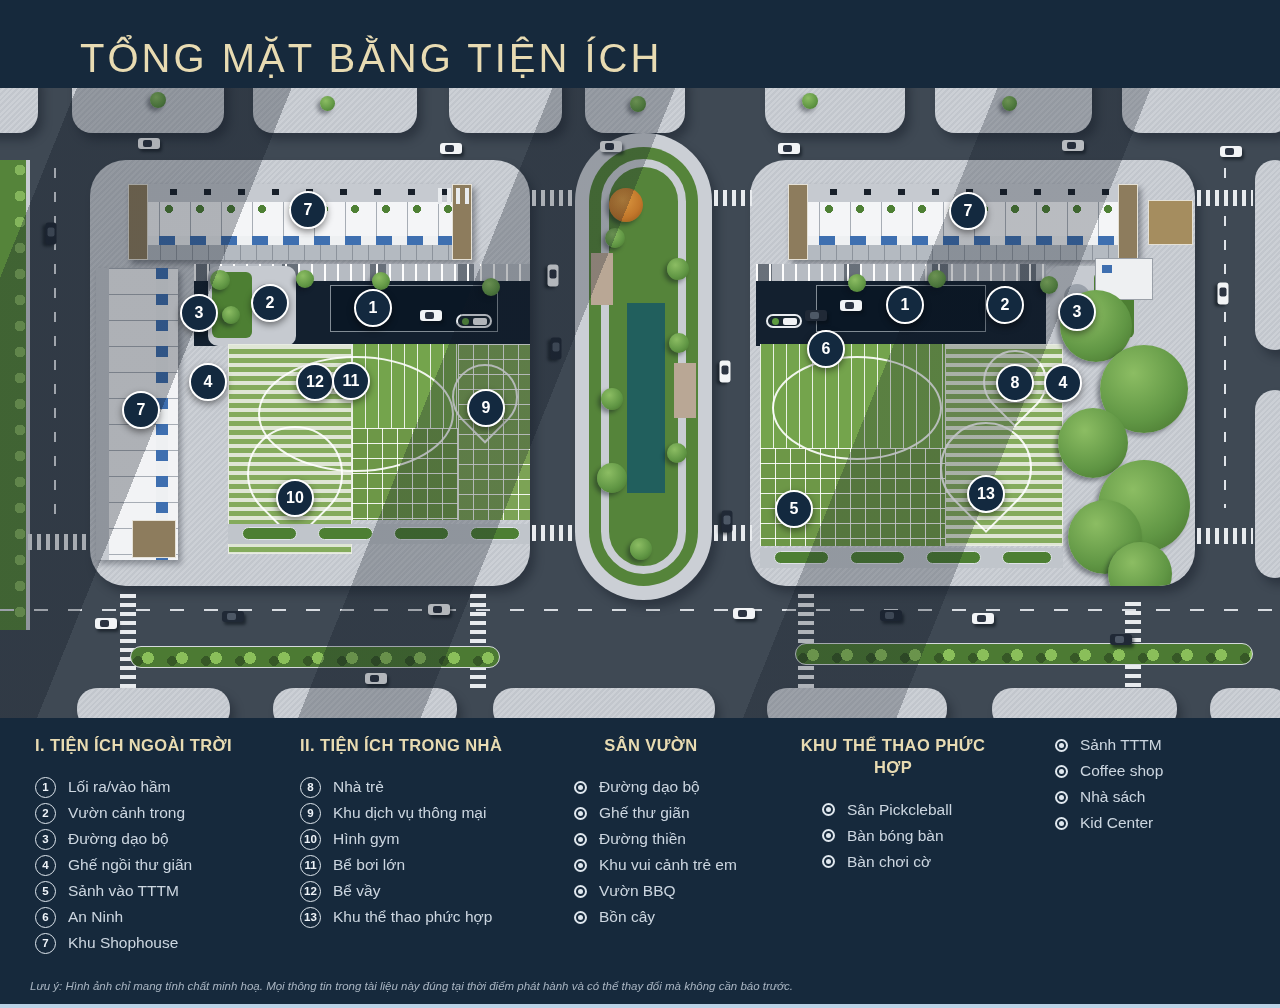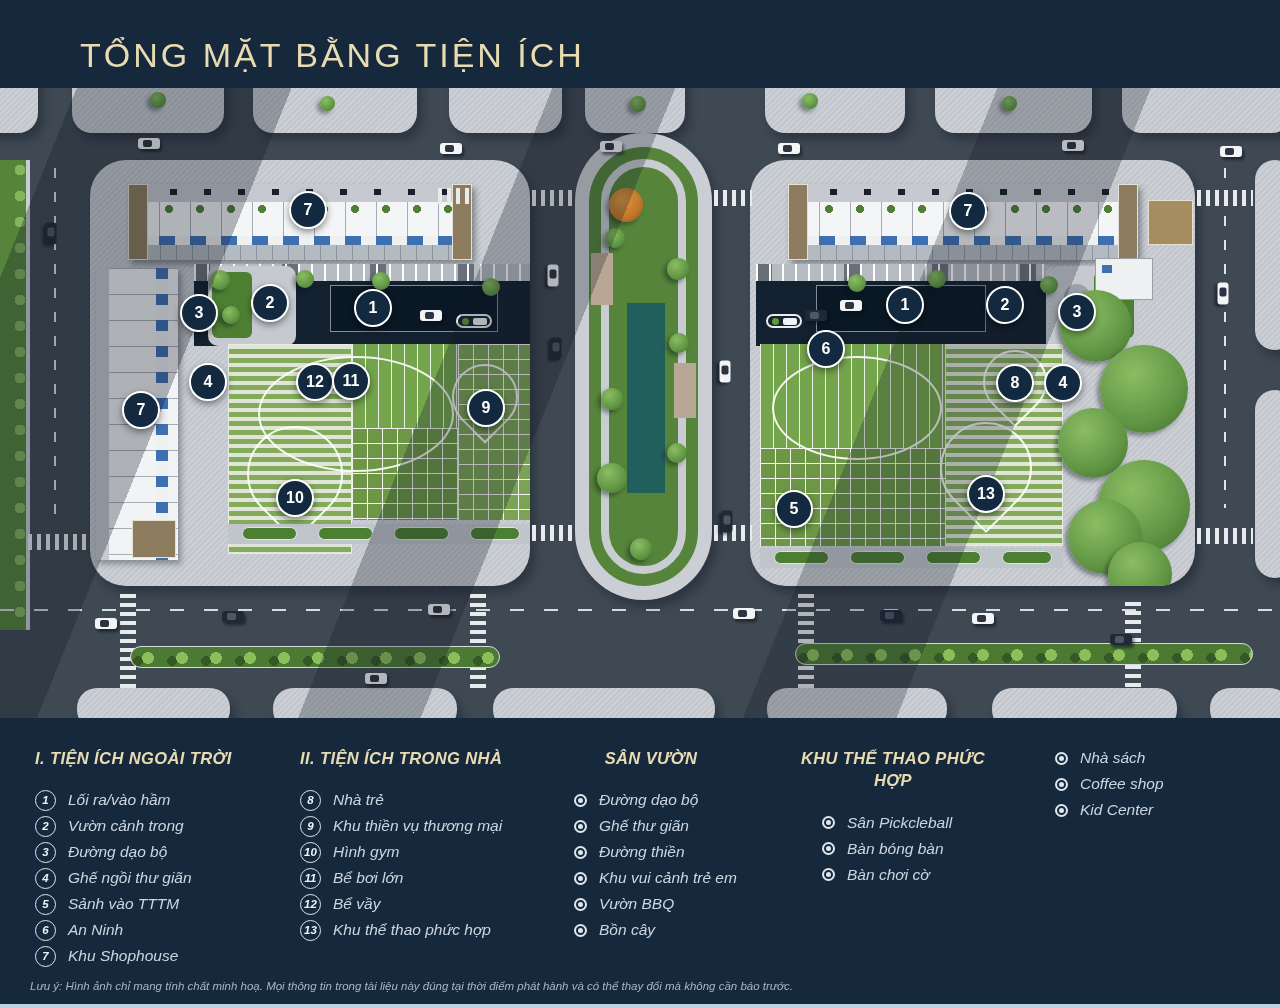--- a/index.html
+++ b/index.html
@@ -12,7 +12,7 @@
   body{background:var(--background); font-family:"Liberation Sans","DejaVu Sans",sans-serif; position:relative;}
 
   
-  .page-title{position:absolute;left:80px;top:36px;font-size:34px;font-weight:400;
+  .page-title{position:absolute;left:80px;top:36px;font-size:40px;font-weight:400;
     letter-spacing:3px;color:var(--gold);}
 
   

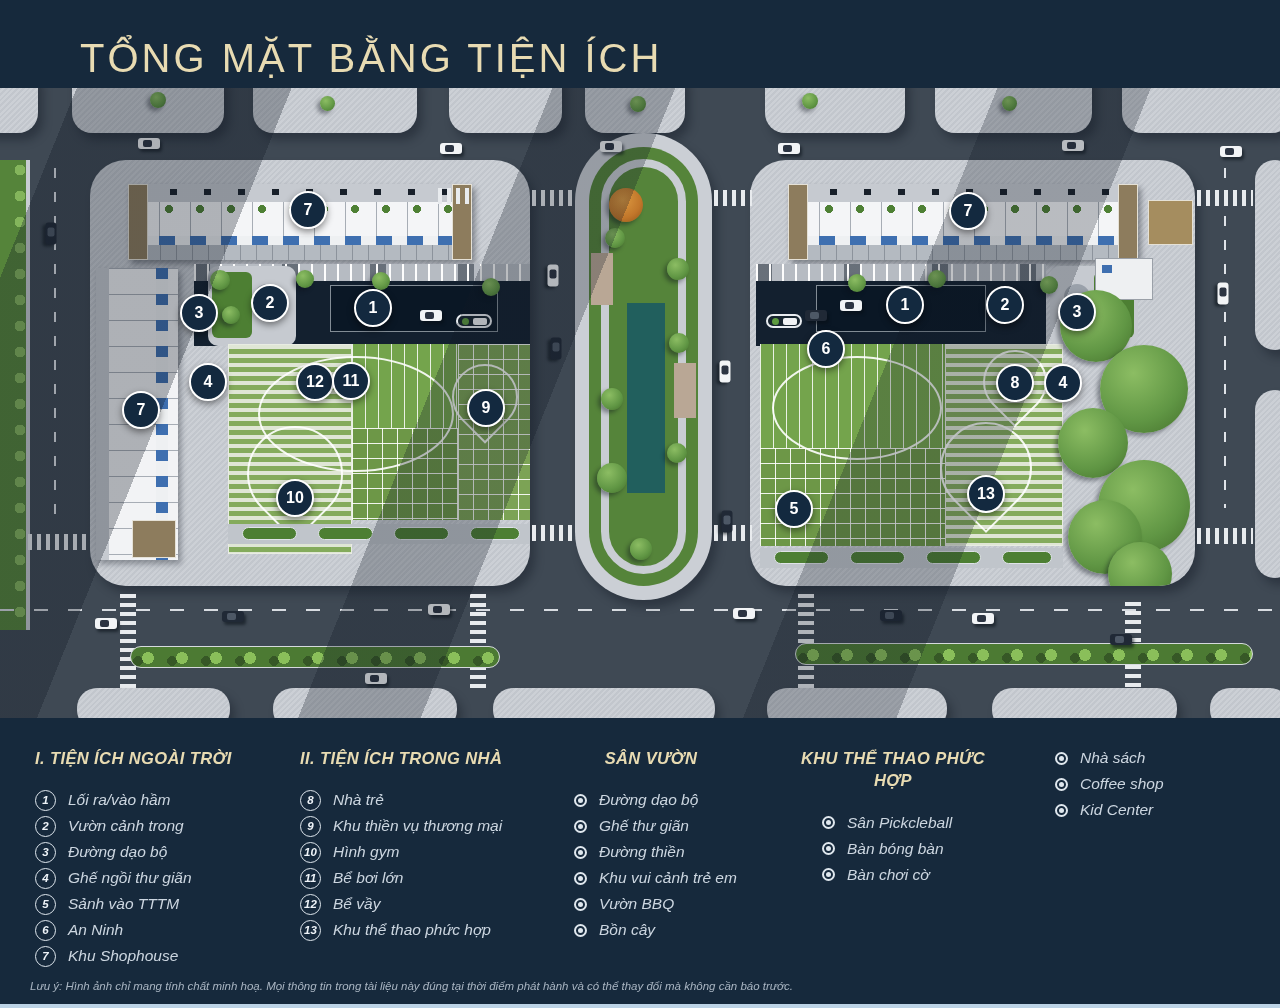--- a/index.html
+++ b/index.html
@@ -117,7 +117,7 @@
 
   
   #legend{position:absolute;left:0;top:718px;width:1280px;height:272px;background:var(--background);}
-  .leg-col{position:absolute;top:27px;font-style:italic;}
+  .leg-col{position:absolute;top:14px;}
   .leg-header{font-size:16.5px;font-weight:bold;letter-spacing:.4px;color:var(--gold);
     margin:2px 0 18px;line-height:1.35;}
   .leg-col.center .leg-header{text-align:center;}

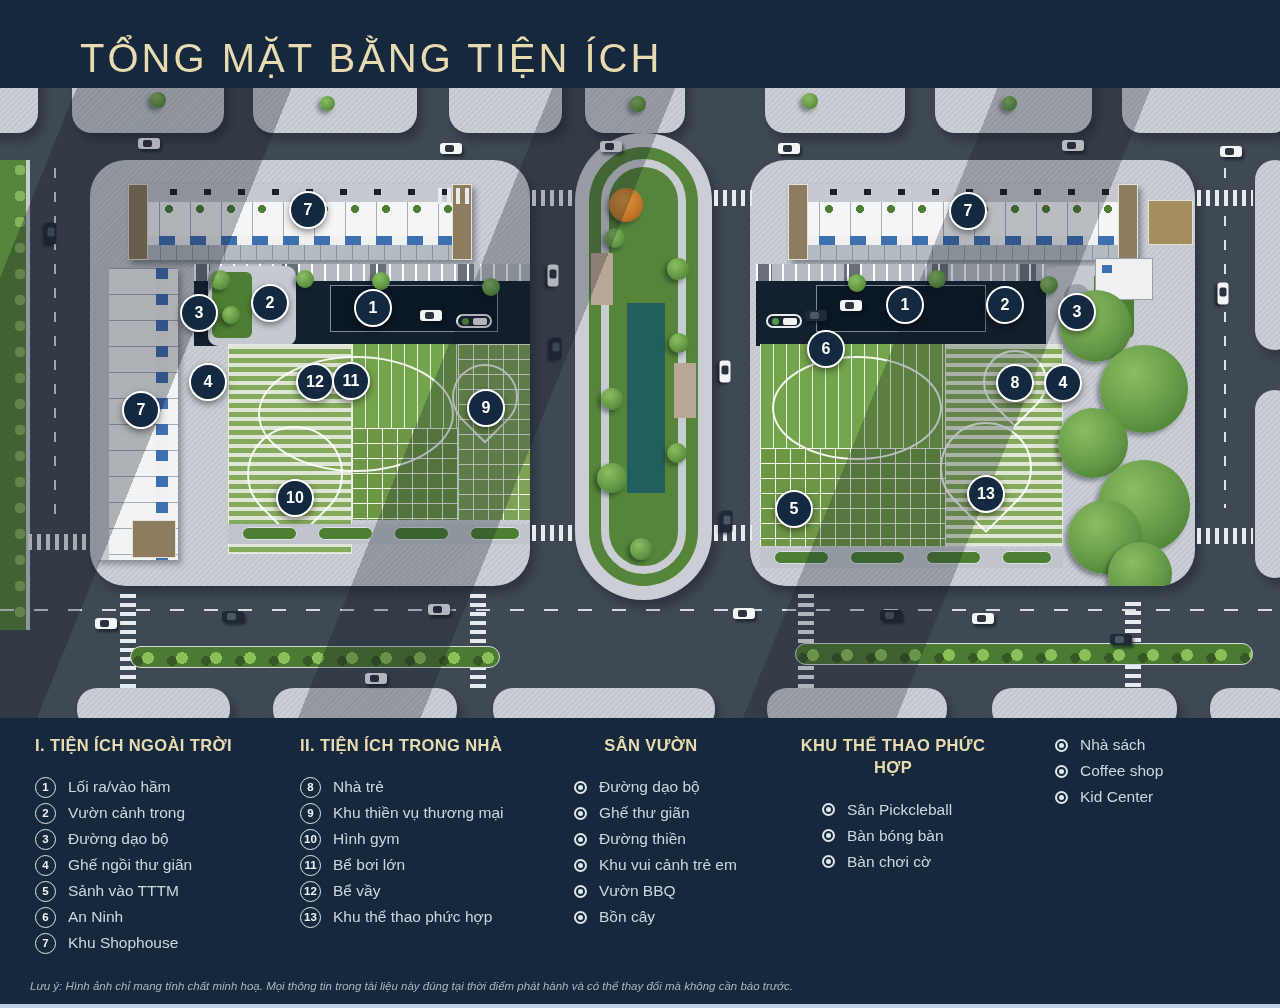--- a/index.html
+++ b/index.html
@@ -463,6 +463,10 @@
     <div class="leg-list" style="padding-left:40px;">
         <div class="leg-item">
           <span class="bullet"></span>
+          <span class="leg-label">Sảnh TTTM</span>
+        </div>
+        <div class="leg-item">
+          <span class="bullet"></span>
           <span class="leg-label">Nhà sách</span>
         </div>
         <div class="leg-item">

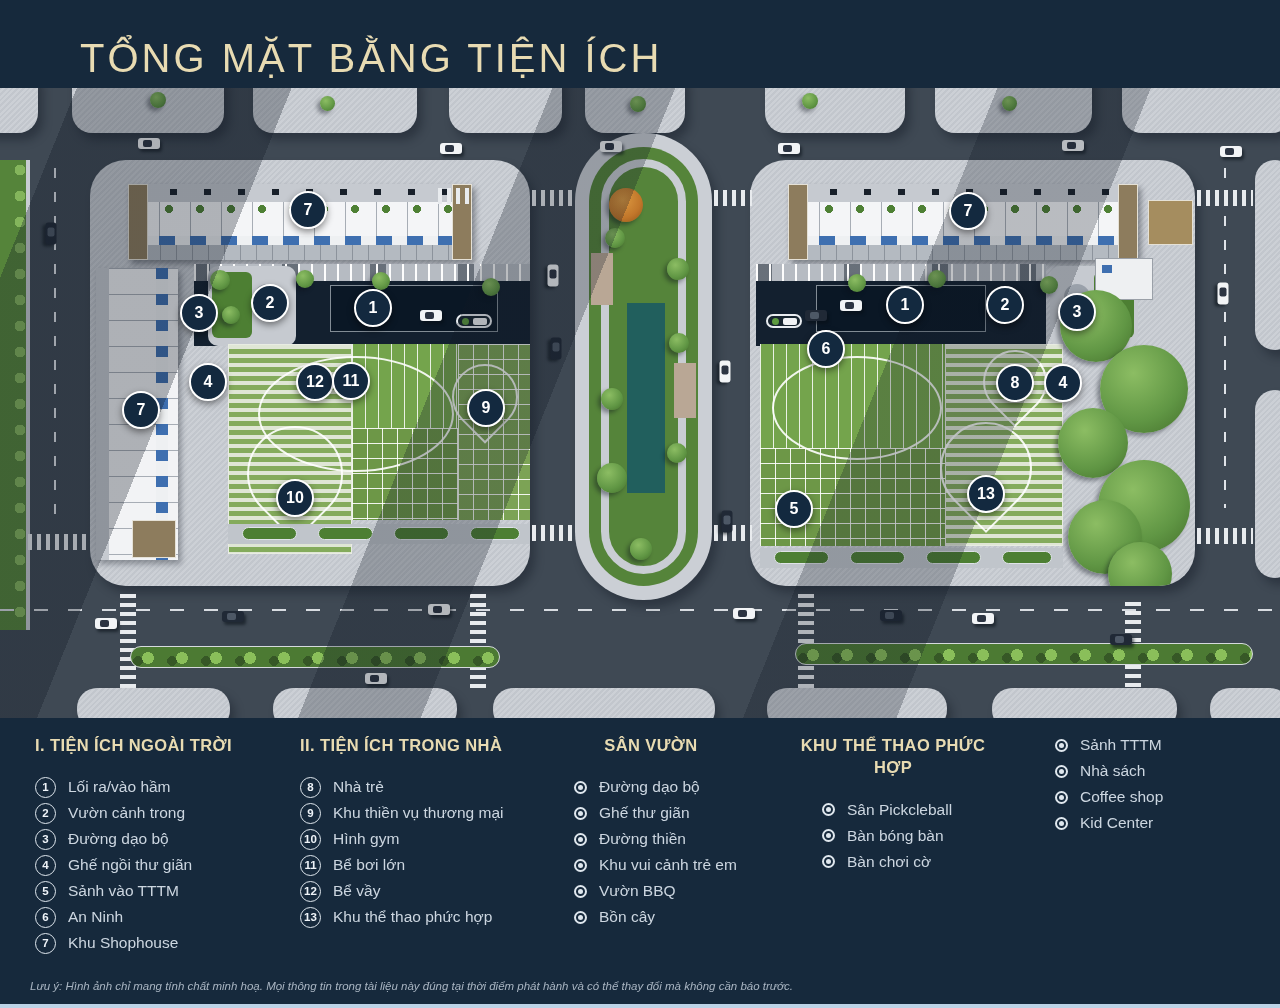--- a/index.html
+++ b/index.html
@@ -467,11 +467,11 @@
         </div>
         <div class="leg-item">
           <span class="bullet"></span>
+          <span class="leg-label">Coffee shop</span>
+        </div>
+        <div class="leg-item">
+          <span class="bullet"></span>
           <span class="leg-label">Nhà sách</span>
-        </div>
-        <div class="leg-item">
-          <span class="bullet"></span>
-          <span class="leg-label">Coffee shop</span>
         </div>
         <div class="leg-item">
           <span class="bullet"></span>

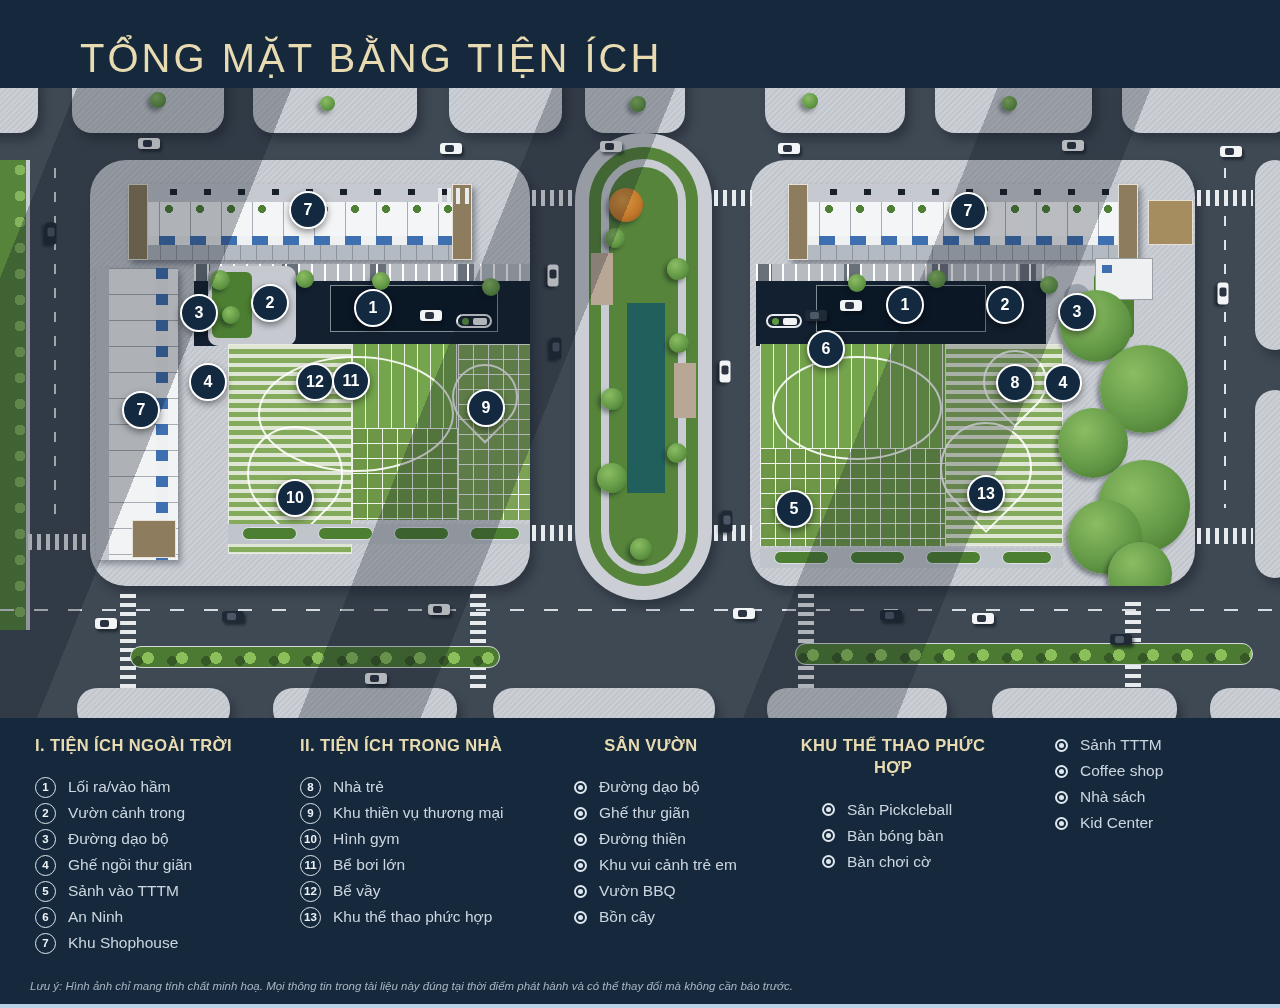--- a/index.html
+++ b/index.html
@@ -393,7 +393,7 @@
         </div>
         <div class="leg-item">
           <span class="badge">9</span>
-          <span class="leg-label">Khu thiền vụ thương mại</span>
+          <span class="leg-label">Khu dịch vụ thông mại</span>
         </div>
         <div class="leg-item">
           <span class="badge">10</span>

